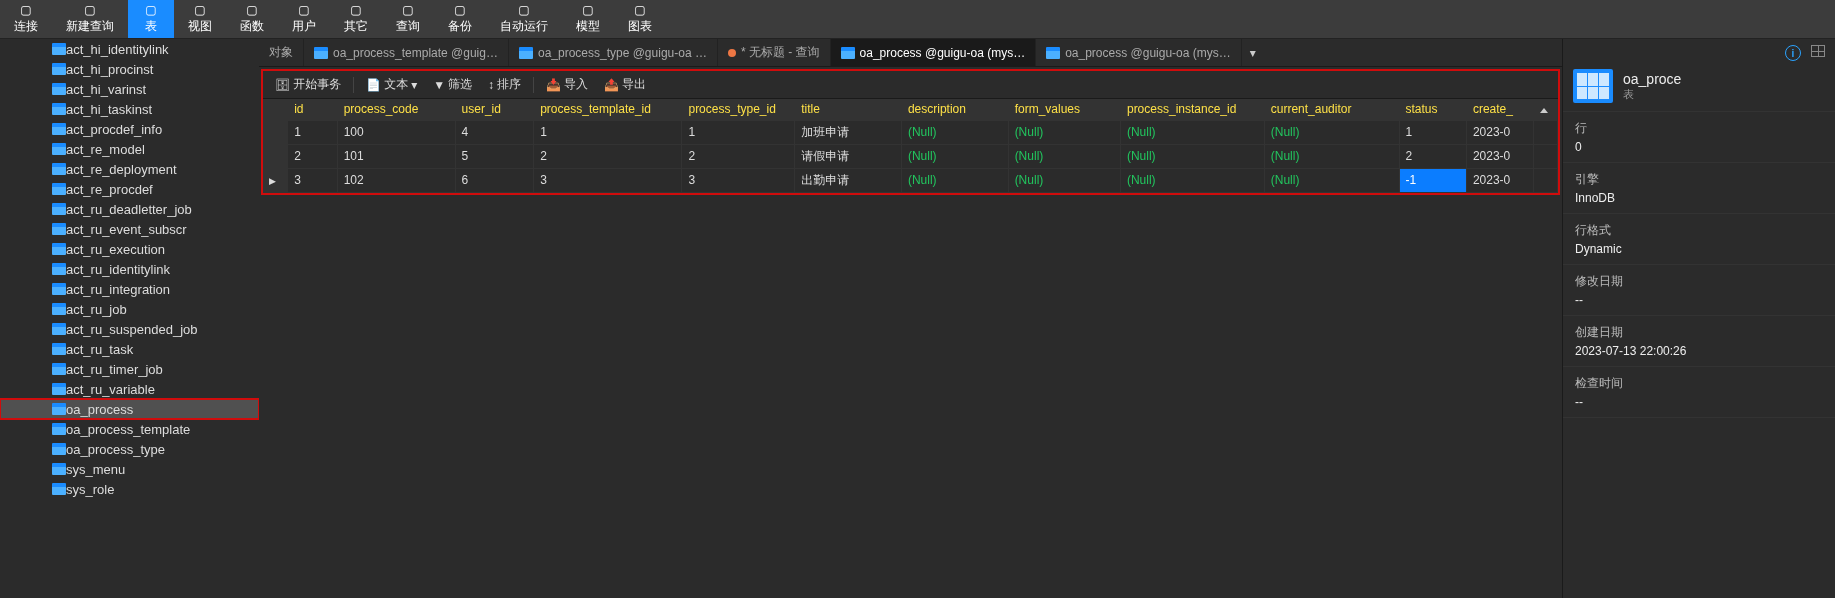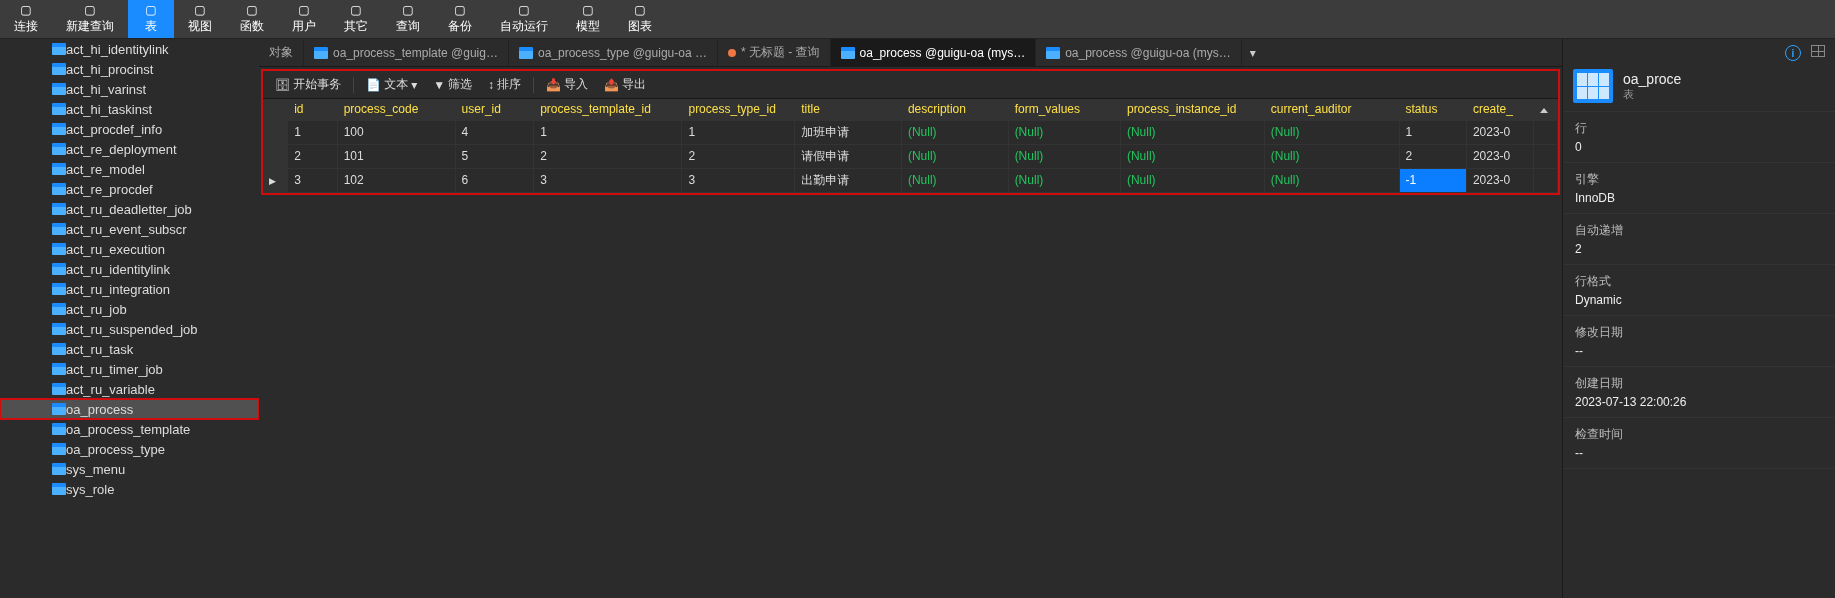--- a/index.html
+++ b/index.html
@@ -145,11 +145,11 @@
         </div>
         <div class="tree-item">
           <span class="tbl-icon"></span>
+          <span>act_re_model</span>
+        </div>
+        <div class="tree-item">
+          <span class="tbl-icon"></span>
           <span>act_re_deployment</span>
-        </div>
-        <div class="tree-item">
-          <span class="tbl-icon"></span>
-          <span>act_re_model</span>
         </div>
         <div class="tree-item">
           <span class="tbl-icon"></span>

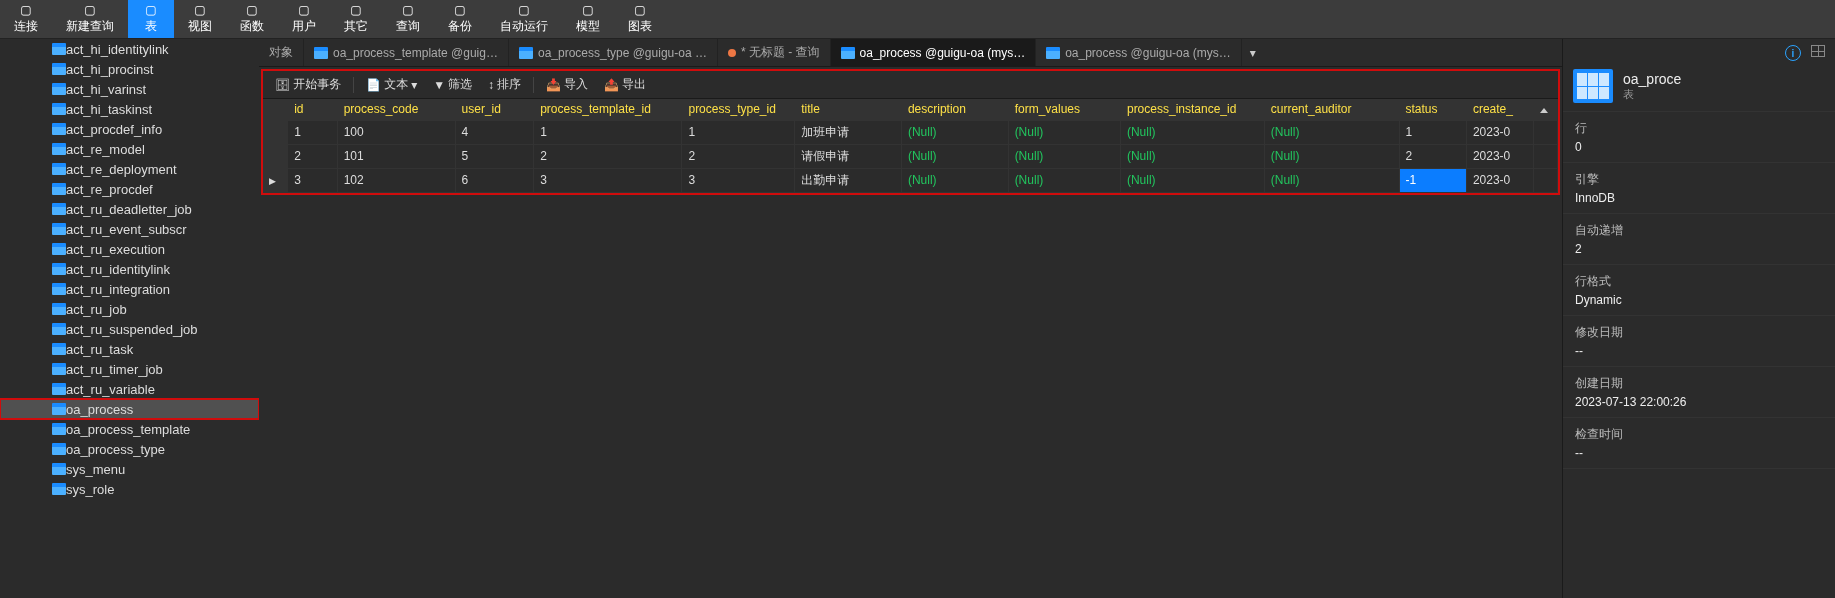--- a/index.html
+++ b/index.html
@@ -357,10 +357,6 @@
             <div class="prop-value">InnoDB</div>
           </div>
           <div class="prop-block">
-            <div class="prop-label">自动递增</div>
-            <div class="prop-value">2</div>
-          </div>
-          <div class="prop-block">
             <div class="prop-label">行格式</div>
             <div class="prop-value">Dynamic</div>
           </div>

